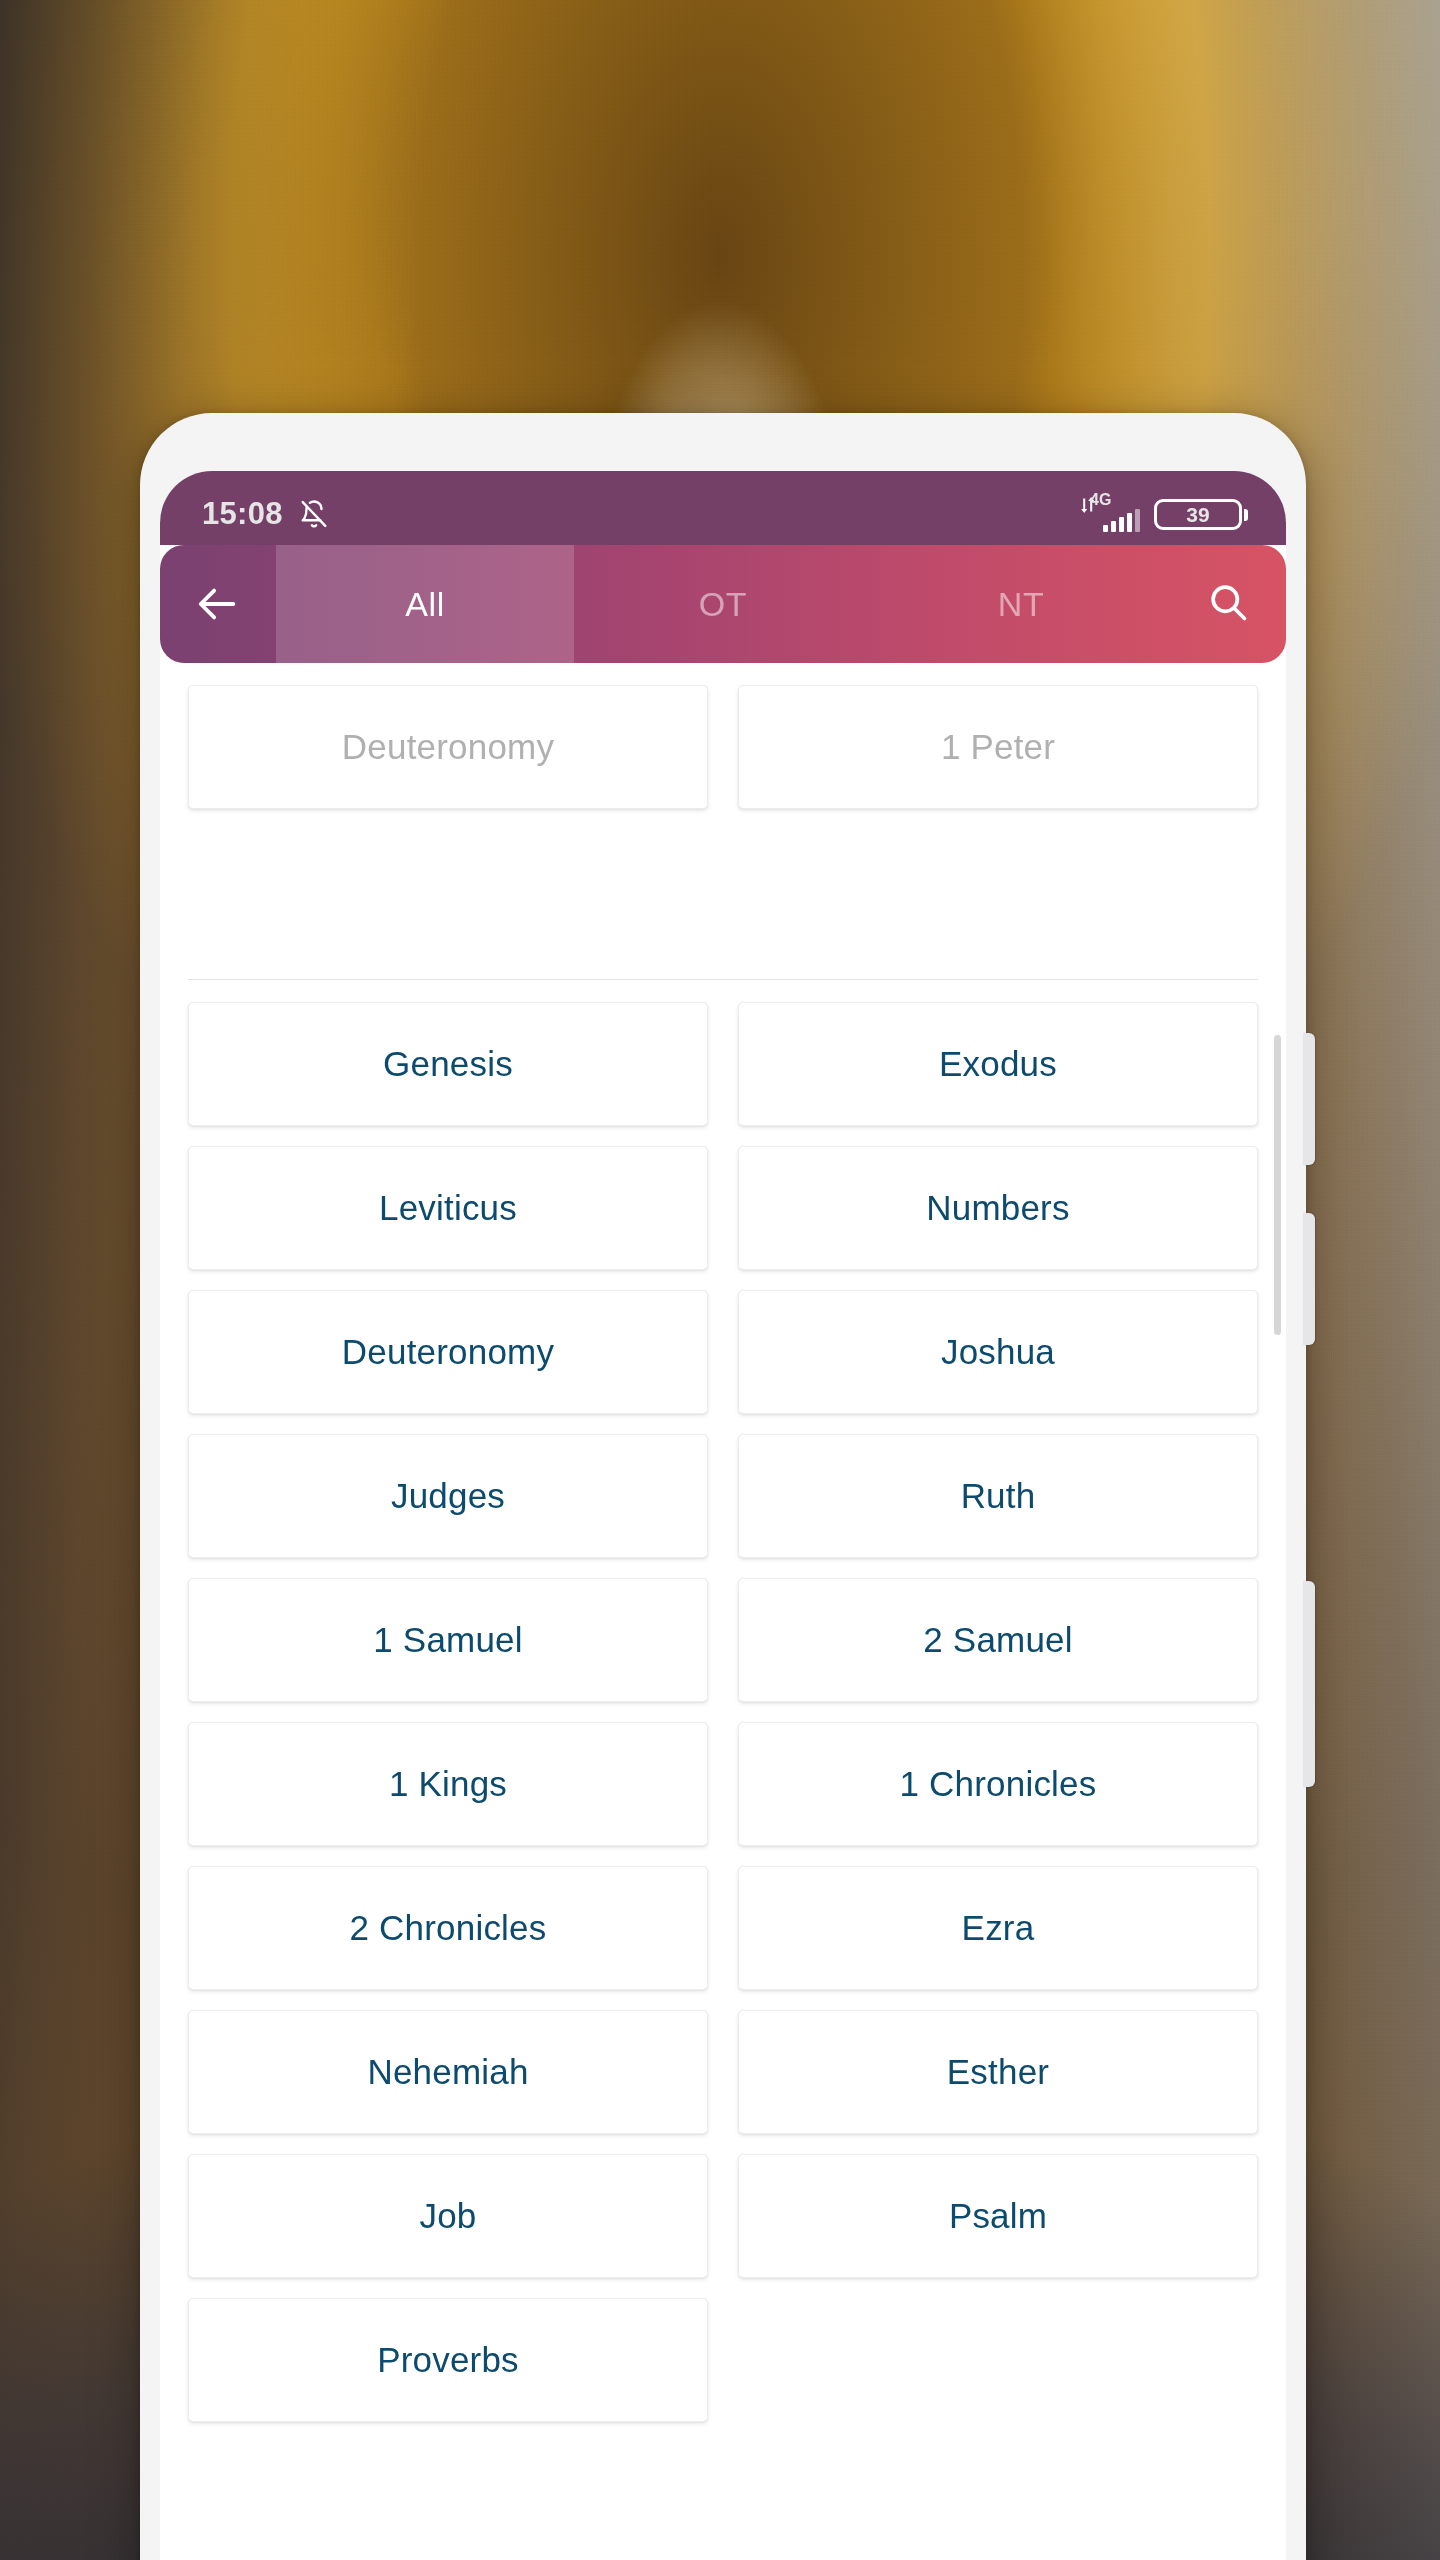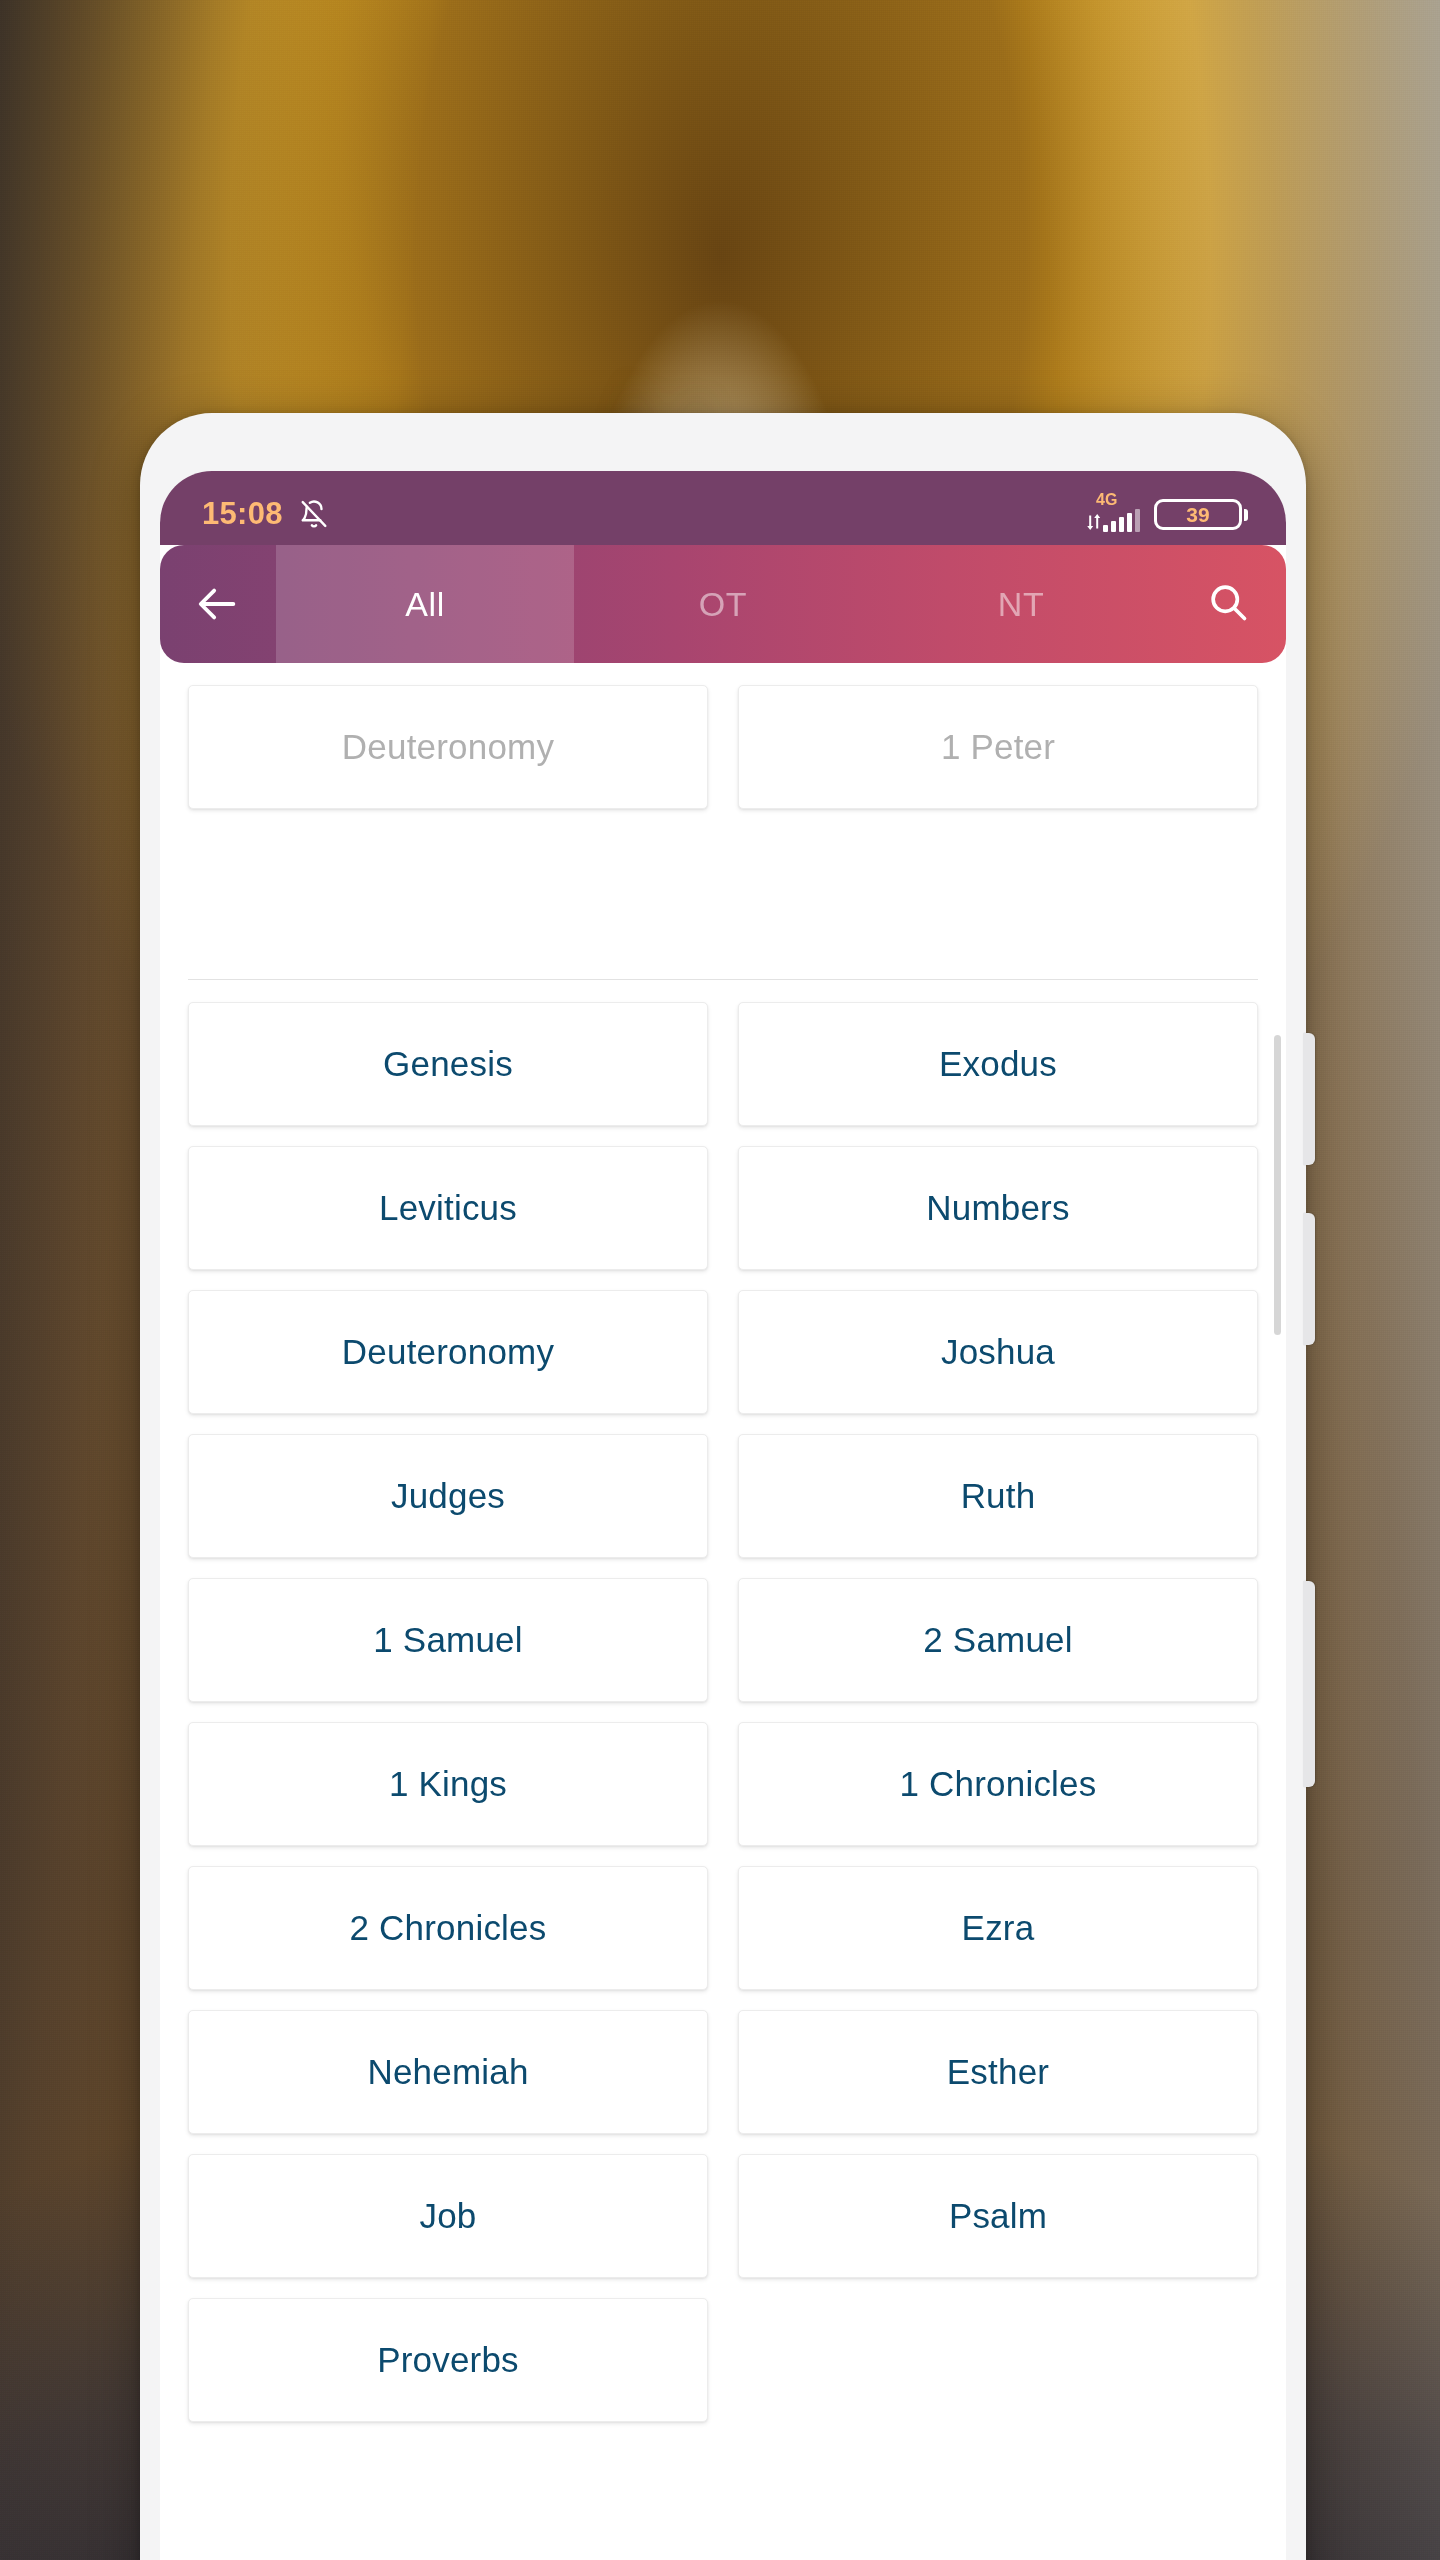--- a/index.html
+++ b/index.html
@@ -91,7 +91,7 @@
     position:relative;
     height:74px;
     background:#744068;
-    color:#fdba74;
+    color:#e5e5e5;
     display:flex; align-items:center;
     padding:12px 38px 0 42px;
   }

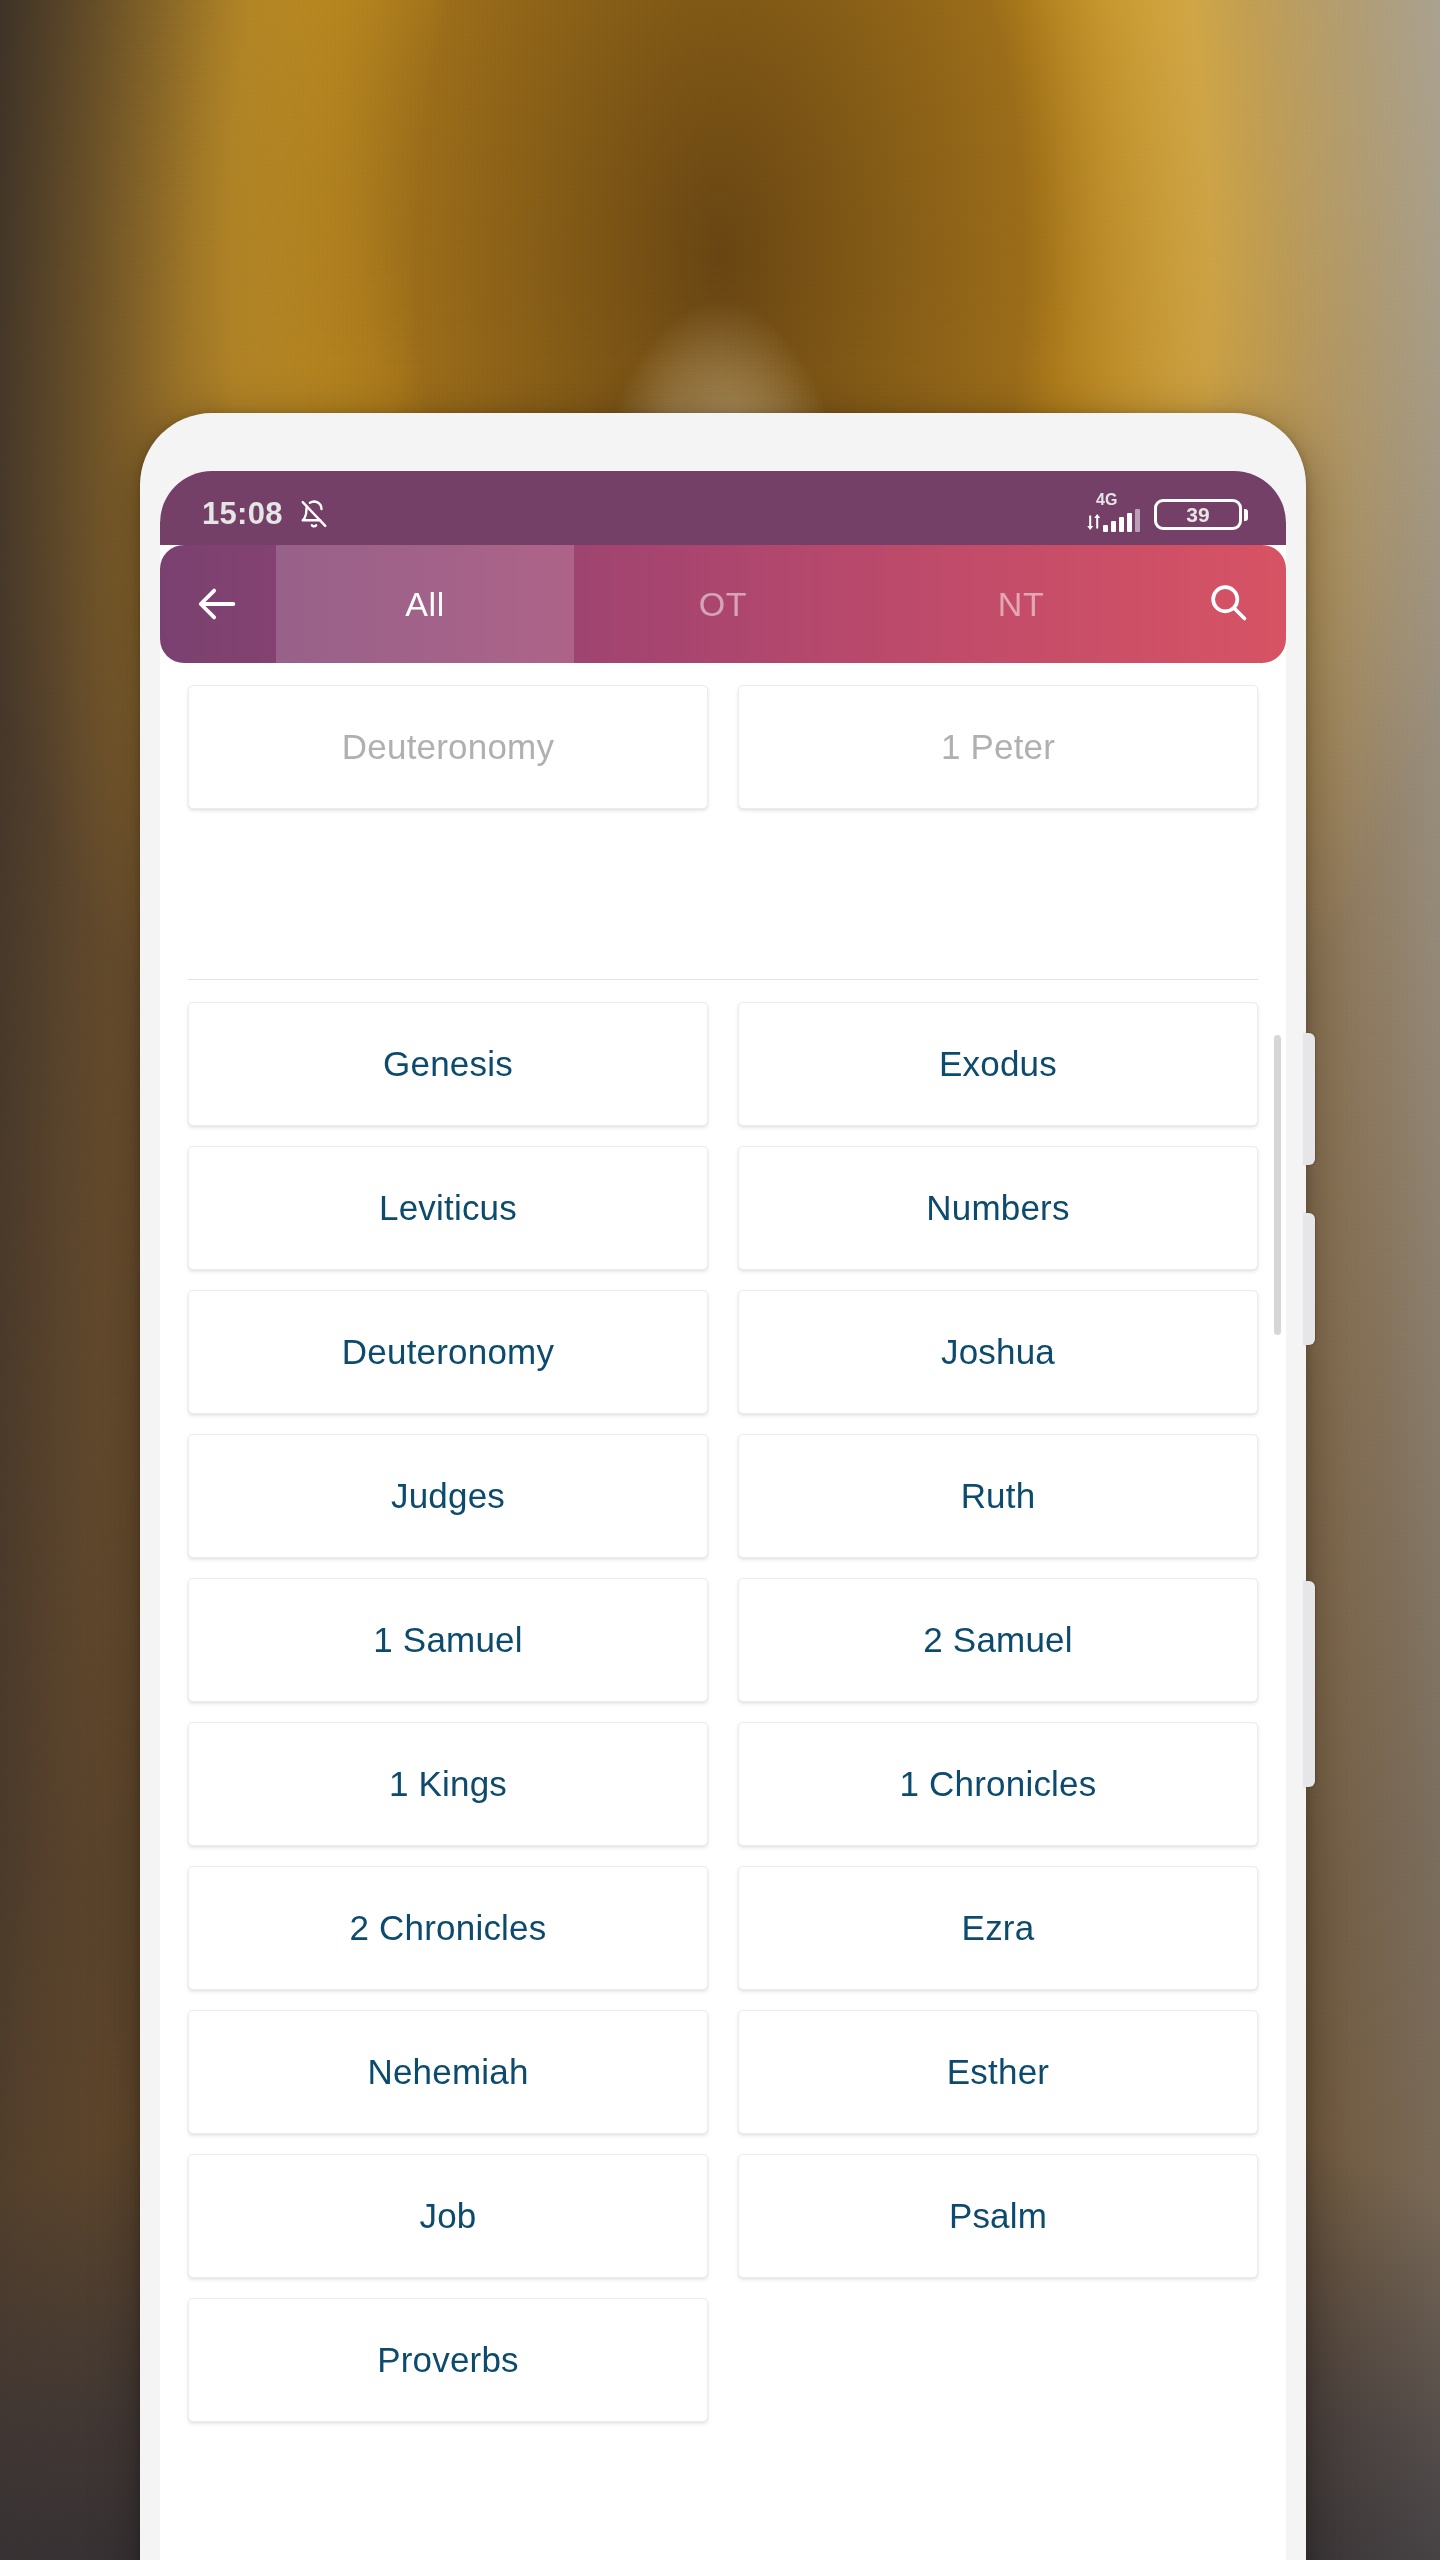--- a/index.html
+++ b/index.html
@@ -102,7 +102,7 @@
   .bell-slash { position:relative; width:30px; height:32px; }
   .bell-slash svg { display:block; }
 
-  .net { position:relative; display:flex; align-items:flex-end; gap:1px; height:36px; }
+  .net { position:relative; display:flex; align-items:flex-start; gap:7px; height:36px; }
   .net-label { position:absolute; left:10px; top:-4px; font-size:16px; font-weight:bold; line-height:1; }
   .updown { display:flex; align-items:flex-end; height:18px; margin-bottom:1px; }
   .bars { display:flex; align-items:flex-end; gap:3px; height:22px; margin-top:14px; }

